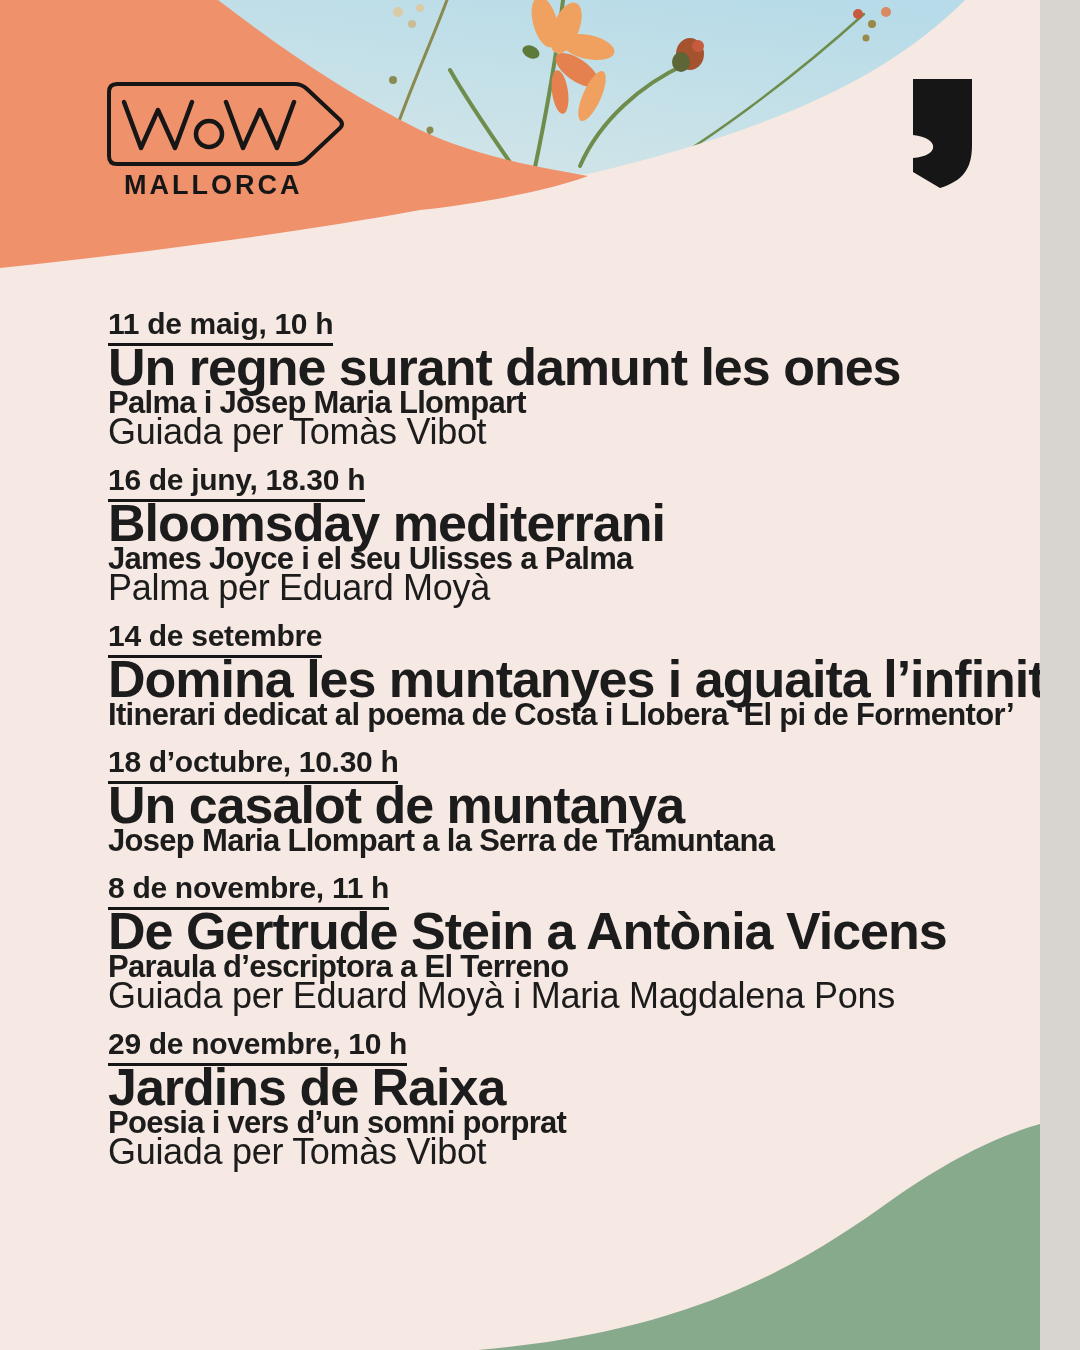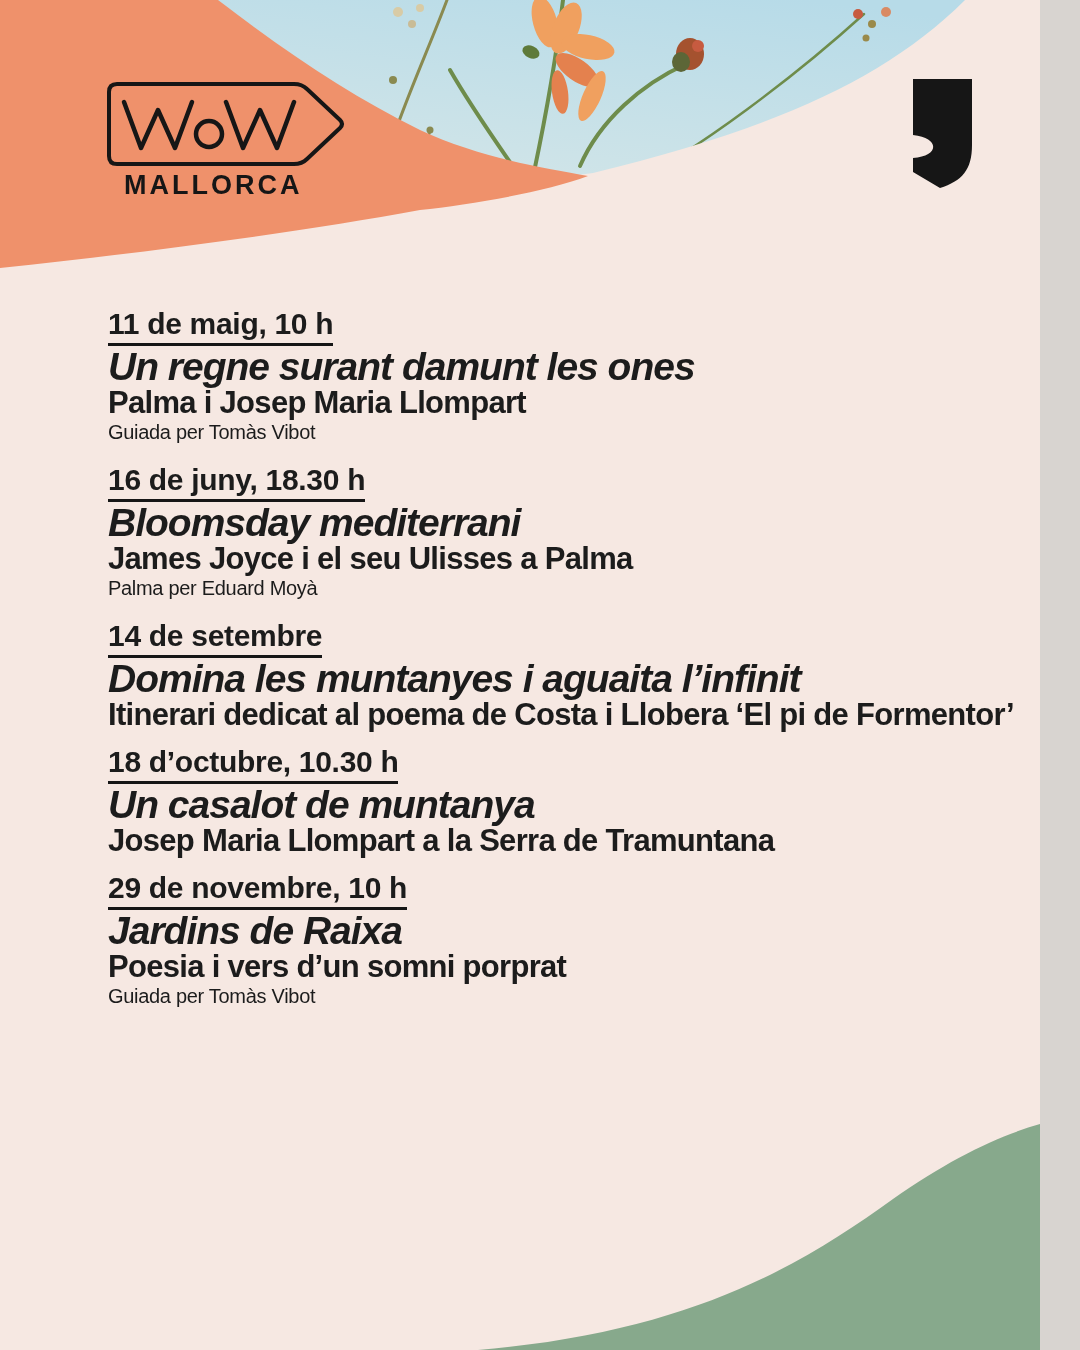--- a/index.html
+++ b/index.html
@@ -26,7 +26,7 @@
     display:inline-block;border-bottom:3px solid var(--ink,#161616);padding-bottom:0px;
   }
   .event-title{
-    margin:0;font-size:39px;line-height:42px;font-weight:700;letter-spacing:-1px;white-space:nowrap;font-style:italic;
+    margin:0;font-size:52px;line-height:42px;font-weight:700;letter-spacing:-1px;white-space:nowrap;
   }
   .event-sub{
     font-size:31px;line-height:29px;font-weight:700;letter-spacing:-0.7px;white-space:nowrap;

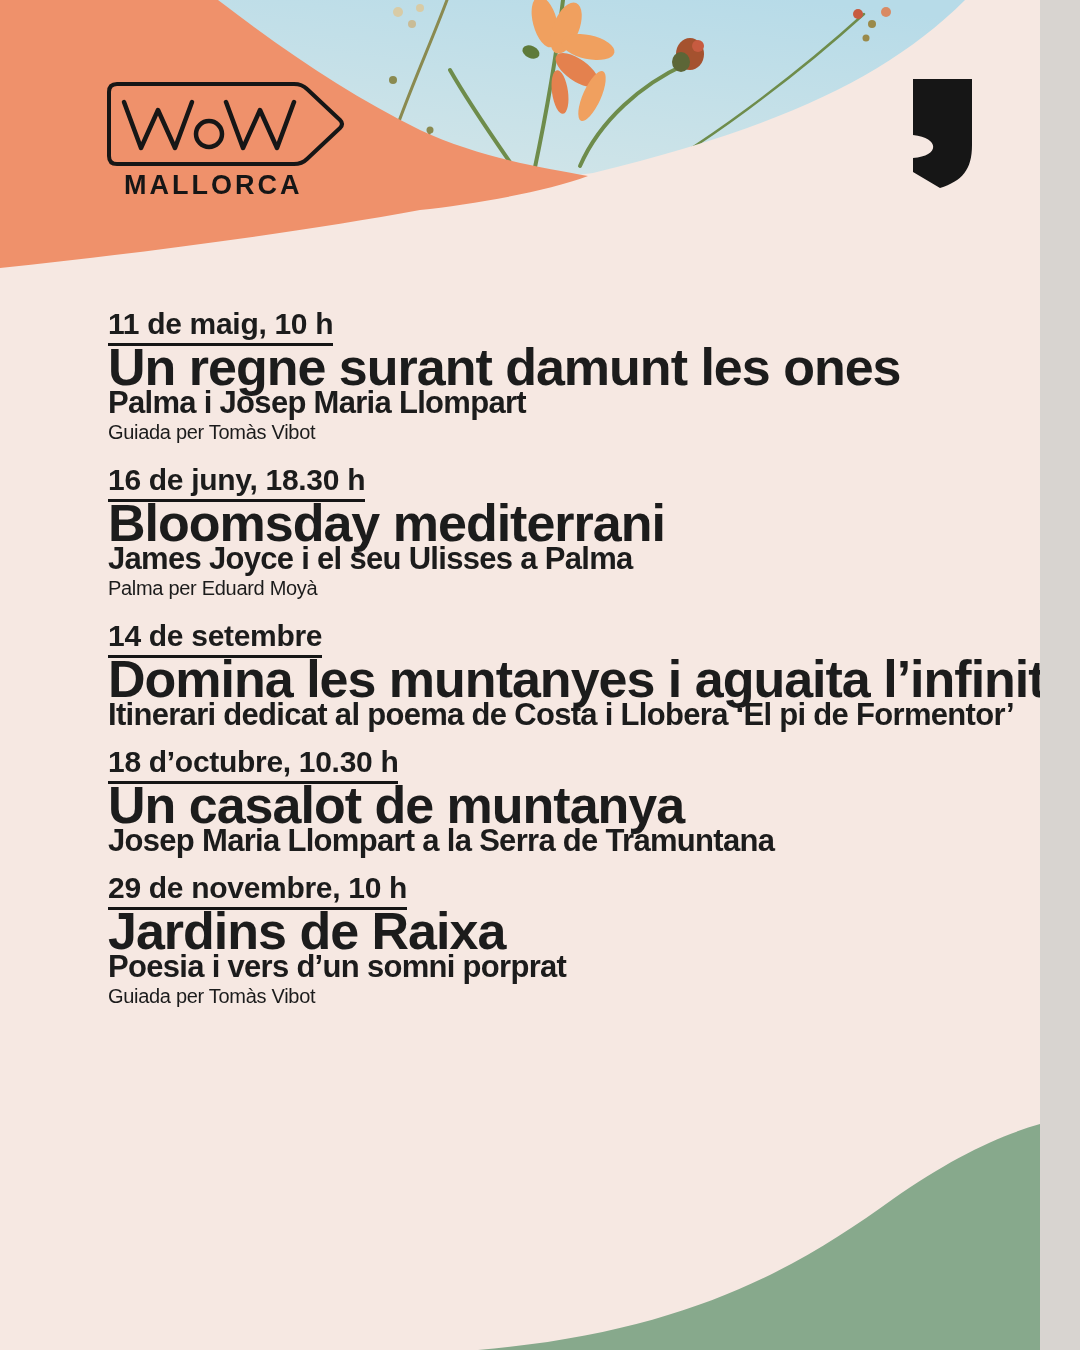--- a/index.html
+++ b/index.html
@@ -32,7 +32,7 @@
     font-size:31px;line-height:29px;font-weight:700;letter-spacing:-0.7px;white-space:nowrap;
   }
   .event-guide{
-    font-size:20px;line-height:30px;font-weight:400;letter-spacing:-0.3px;white-space:nowrap;
+    font-size:36px;line-height:30px;font-weight:400;letter-spacing:-0.3px;white-space:nowrap;
   }
 </style>
 </head>

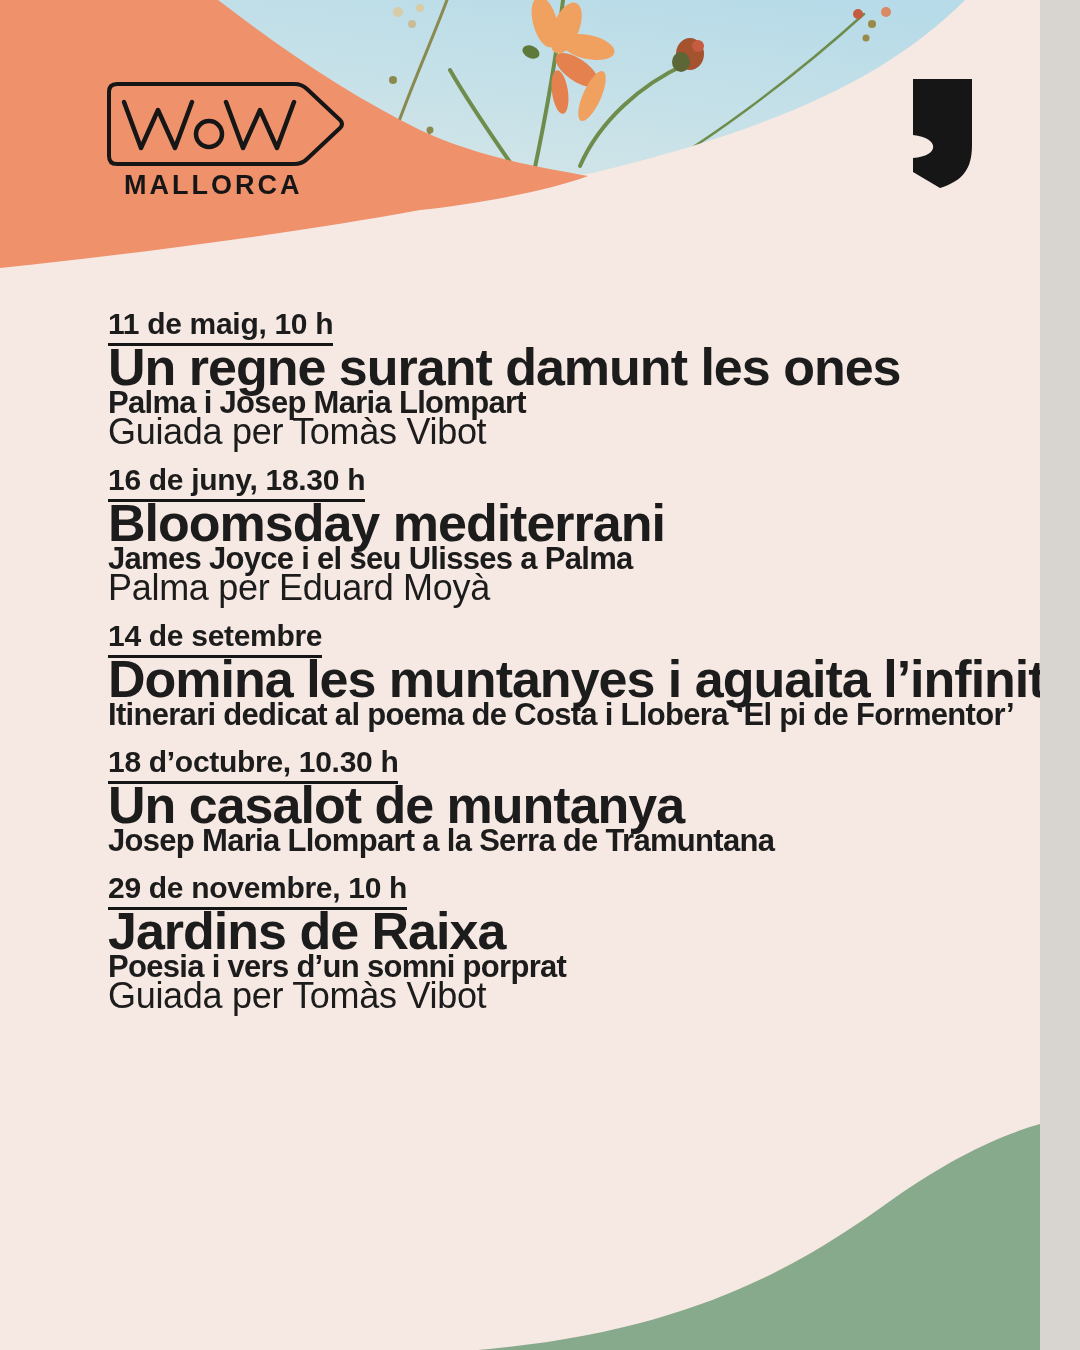--- a/index.html
+++ b/index.html
@@ -144,6 +144,12 @@
       <div class="event-sub">Josep Maria Llompart a la Serra de Tramuntana</div>
     </div>
 
+    <div class="event">
+      <div class="event-date"><span class="date-text">8 de novembre, 11 h</span></div>
+      <h2 class="event-title">De Gertrude Stein a Antònia Vicens</h2>
+      <div class="event-sub">Paraula d’escriptora a El Terreno</div>
+      <div class="event-guide">Guiada per Eduard Moyà i Maria Magdalena Pons</div>
+    </div>
 
     <div class="event">
       <div class="event-date"><span class="date-text">29 de novembre, 10 h</span></div>

